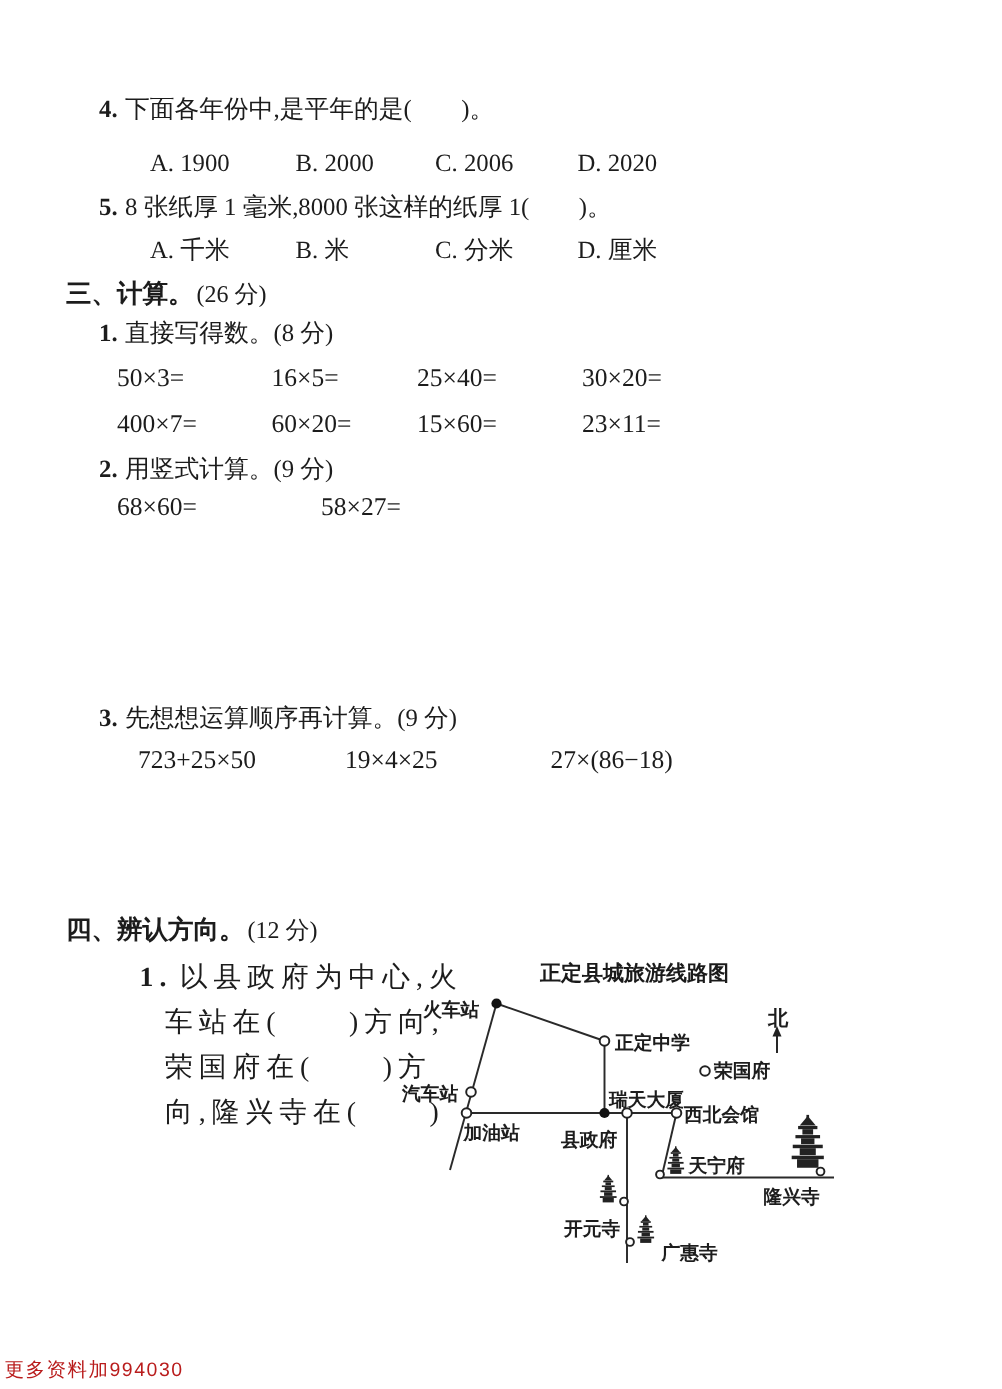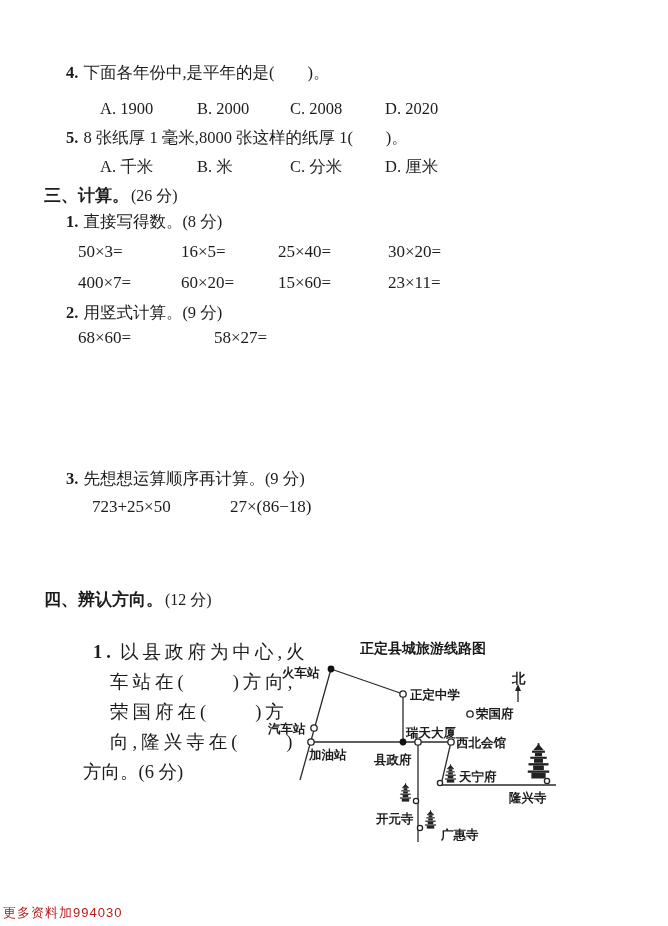--- a/index.html
+++ b/index.html
@@ -42,7 +42,7 @@
 <div class="abs opts opts4" style="left:83px;top:99px">
   <span>A. 1900</span>
   <span>B. 2000</span>
-  <span>C. 2008</span>
+  <span>C. 2006</span>
   <span>D. 2020</span>
 </div>
 

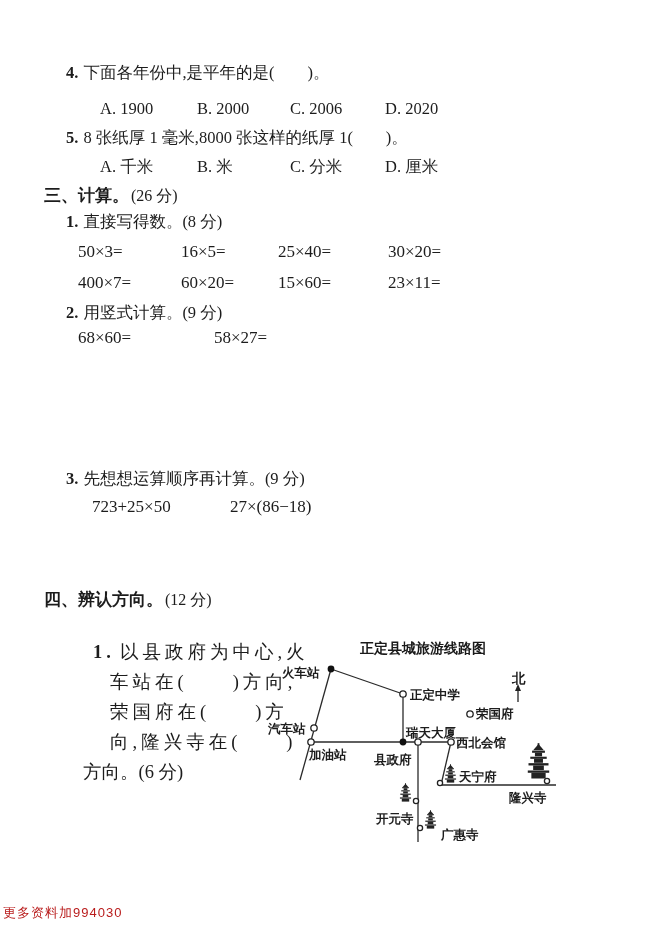--- a/index.html
+++ b/index.html
@@ -89,6 +89,7 @@
 </div>
 <div class="abs calcrow r3b" style="left:92px;top:497px">
   <span>723+25×50</span>
+  <span>19×4×25</span>
   <span>27×(86−18)</span>
 </div>
 

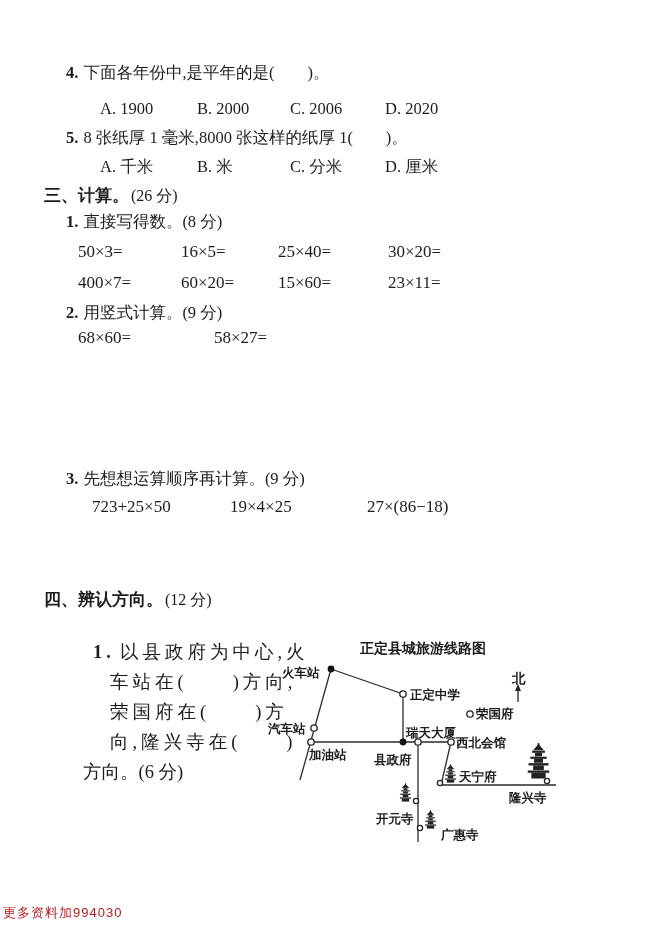--- a/index.html
+++ b/index.html
@@ -93,7 +93,7 @@
   <span>27×(86−18)</span>
 </div>
 
-<div class="abs sech" style="left:44px;top:588px">
+<div class="abs sech" style="left:44px;top:608px">
   <span>四、辨认方向。</span><span class="score">(12 分)</span>
 </div>
 

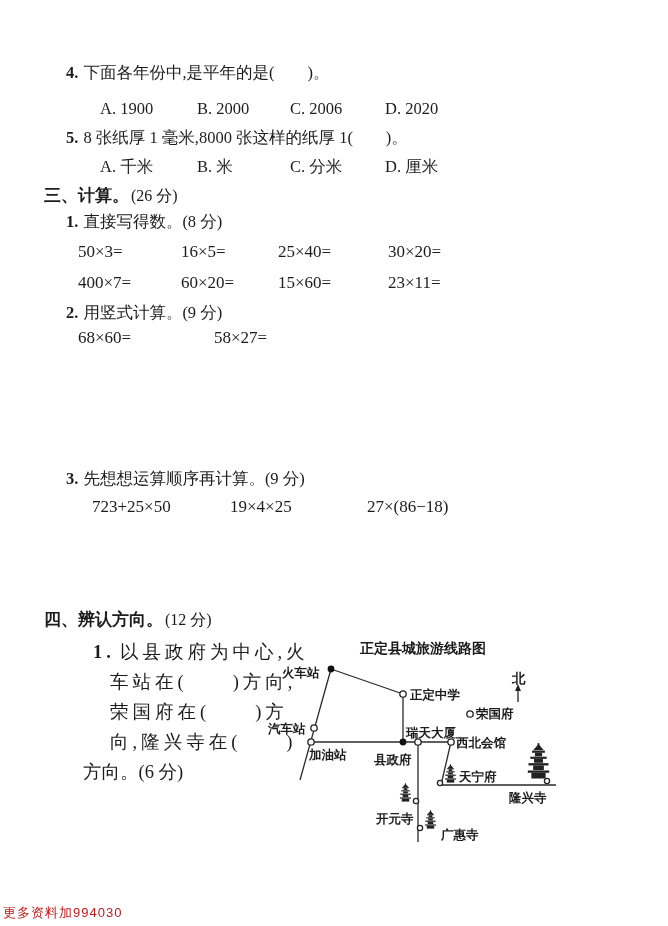--- a/index.html
+++ b/index.html
@@ -102,7 +102,6 @@
   <div class="jline ind">车站在(　　)方向,</div>
   <div class="jline ind">荣国府在(　　)方</div>
   <div class="jline ind">向,隆兴寺在(　　)</div>
-  <div class="ind">方向。(6 分)</div>
 </div>
 
 <svg class="abs" style="left:260px;top:638px" width="402" height="218" viewBox="0 0 402 218">

